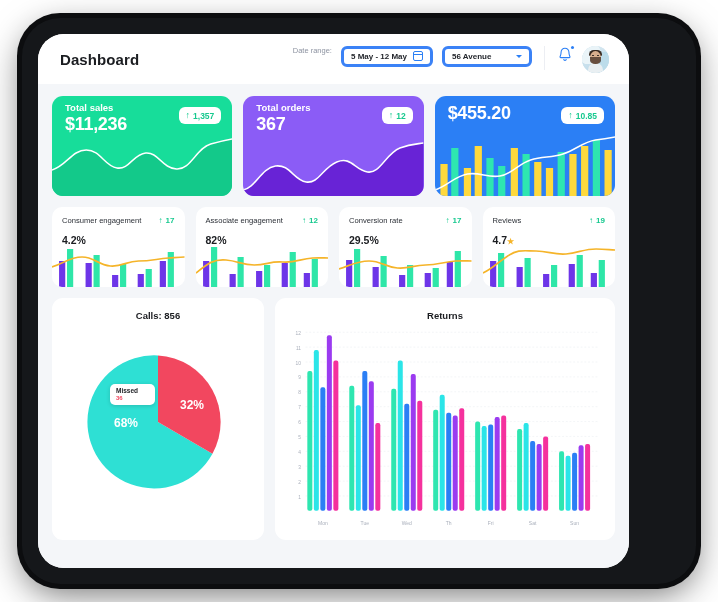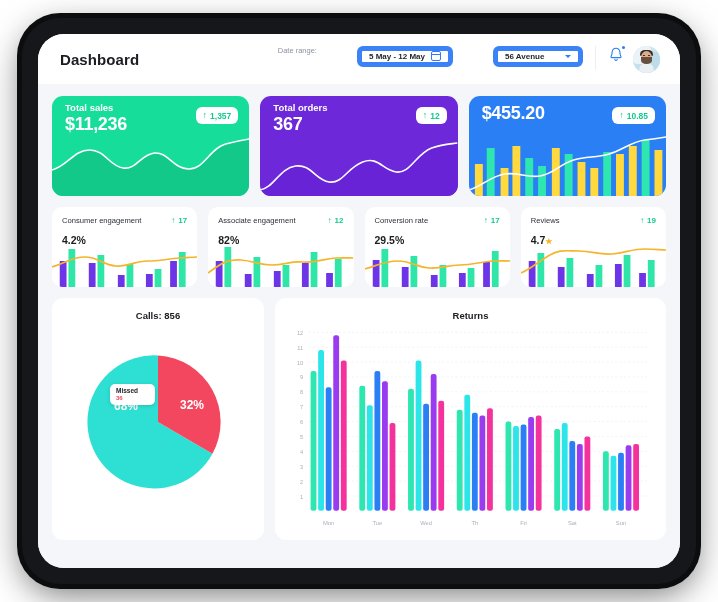--- a/index.html
+++ b/index.html
@@ -18,7 +18,7 @@
   }
   #screen {
     position: absolute; left: 16px; top: 16px;
-    width: 642px; height: 534px;
+    width: 591px; height: 534px;
     background: #ffffff;
     border-radius: 26px;
     overflow: hidden;

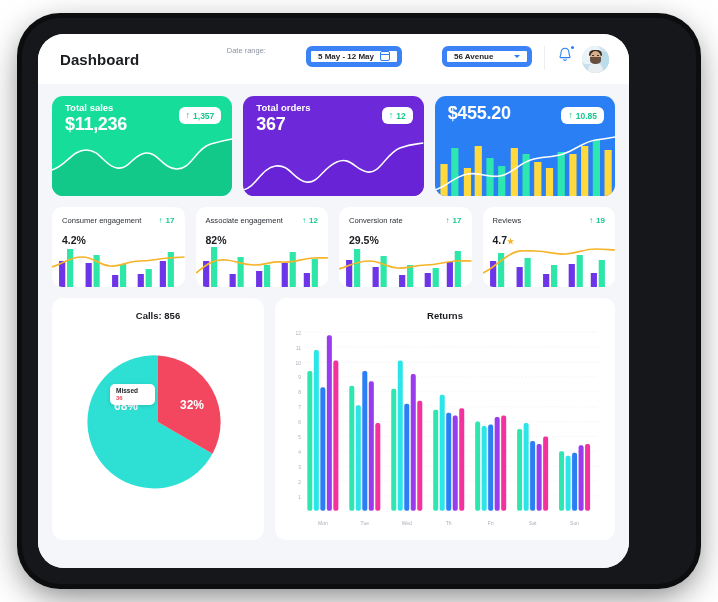--- a/index.html
+++ b/index.html
@@ -33,9 +33,9 @@
   .header-right { margin-left: auto; display: flex; align-items: flex-start; gap: 9px; }
   .daterange-label { font-size: 7.5px; color: #8d93a1; }
   .pill {
-    height: 21px; border: 5px solid #3b82f6; border-radius: 6px;
+    height: 21px; border: 3px solid #3b82f6; border-radius: 6px;
     background: #fff; display: flex; align-items: center;
-    padding: 0 7px; gap: 6px; margin-left: 31px;
+    padding: 0 7px; gap: 6px;
   }
   .pill-text { font-size: 8px; font-weight: bold; color: #23262c; white-space: nowrap; }
   .cal-ic { width: 10px; height: 10px; position: relative; }

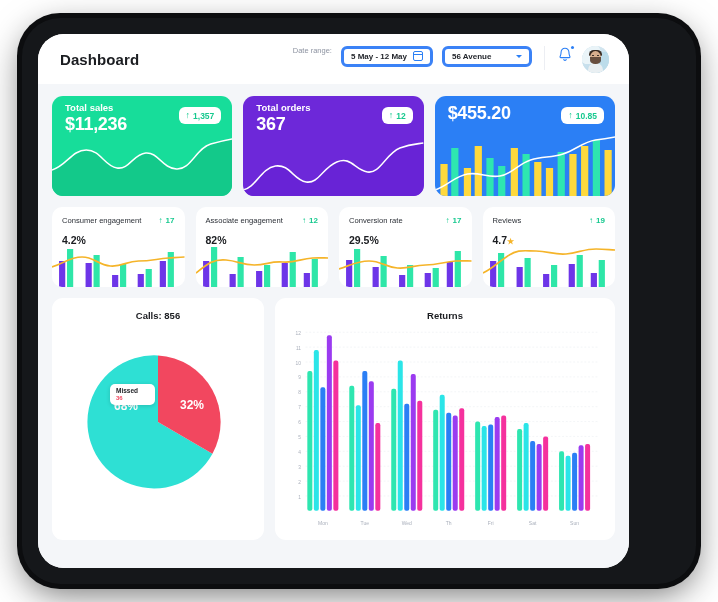--- a/index.html
+++ b/index.html
@@ -92,7 +92,7 @@
     overflow: hidden; color: #fff; padding: 6px 13px;
   }
   .stat.green { background: #17dd9a; }
-  .stat.purple { background: #6d28d9; }
+  .stat.purple { background: #8b5cf6; }
   .stat.blue  { background: #2b7ff5; }
   .stat .label { font-size: 9.5px; font-weight: bold; position: relative; z-index: 3; }
   .stat .value { font-size: 18px; font-weight: bold; margin-top: 1px; letter-spacing: -.3px;

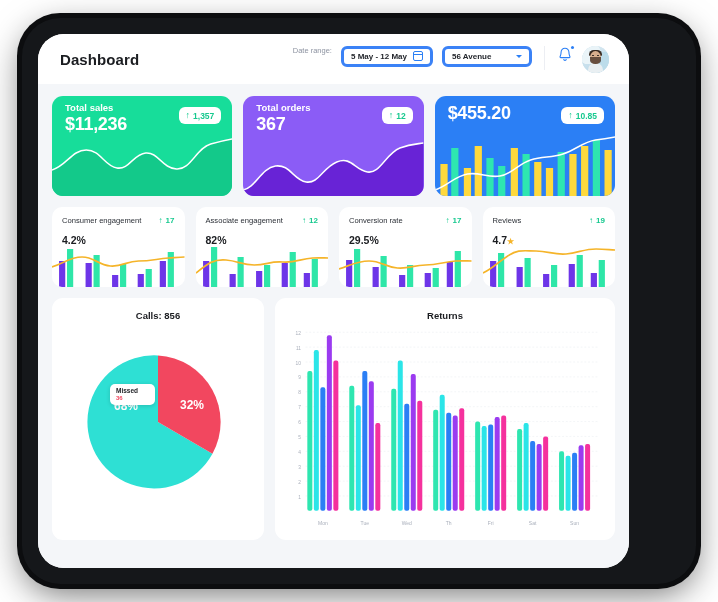--- a/index.html
+++ b/index.html
@@ -136,7 +136,7 @@
   .tooltip .t-label { font-size: 6.5px; font-weight: bold; color: #1b1d21; line-height: 1.2; }
   .tooltip .t-val { font-size: 6px; font-weight: bold; color: #f2475f; line-height: 1.2; }
   .pie-pct { position: absolute; font-size: 12px; font-weight: bold; color: #fff; z-index: 5; }
-  .pie-pct.a { left: 62px; top: 101px; }
+  .pie-pct.a { left: 62px; top: 118px; }
   .pie-pct.b { left: 128px; top: 100px; }
   .returns-plot { position: absolute; left: 12px; right: 12px; top: 30px; bottom: 10px; }
 </style>

